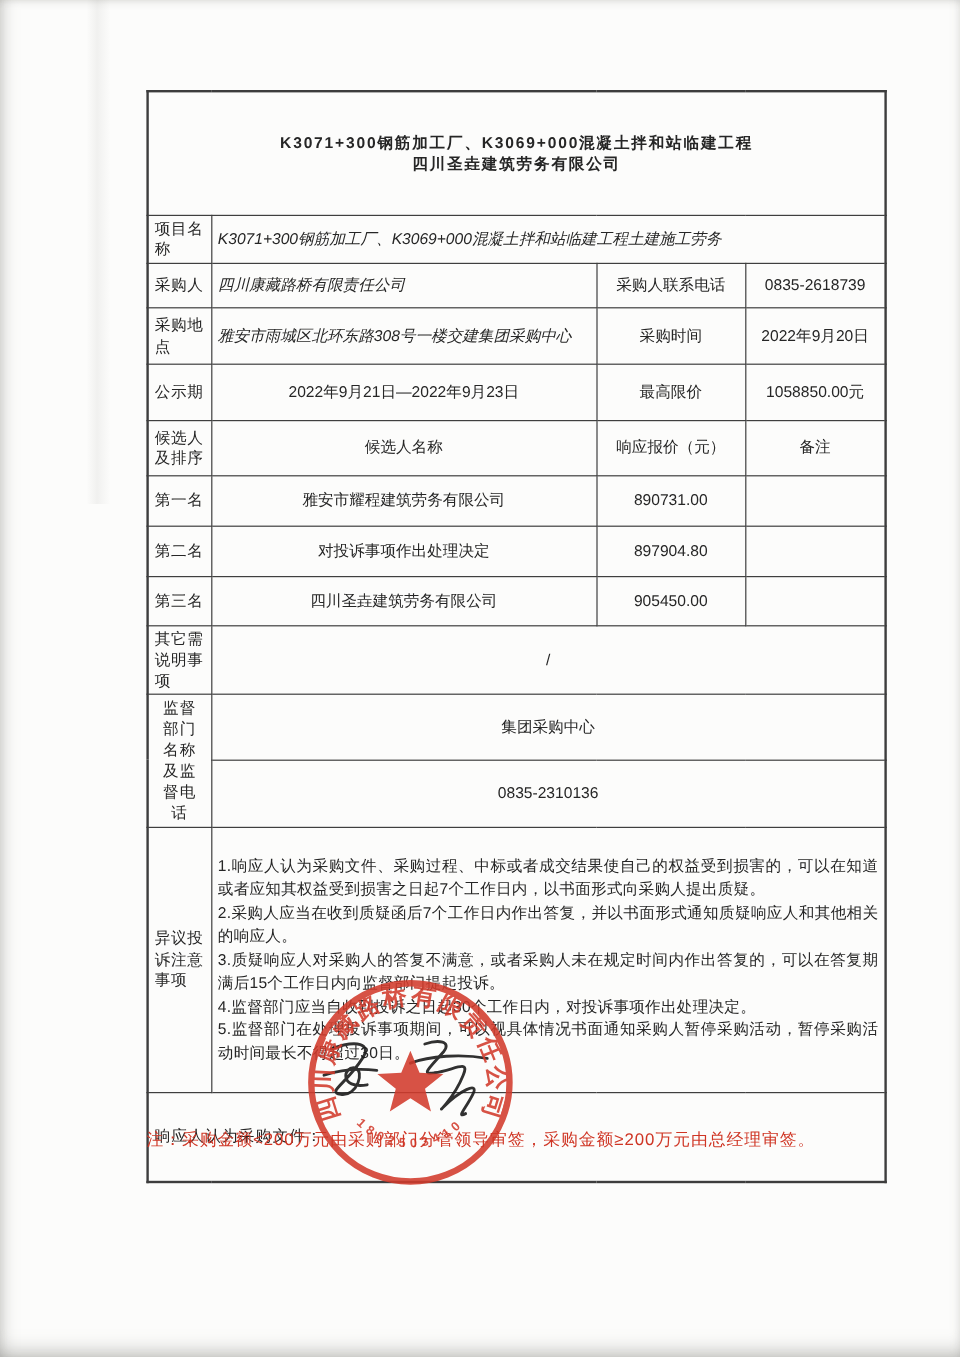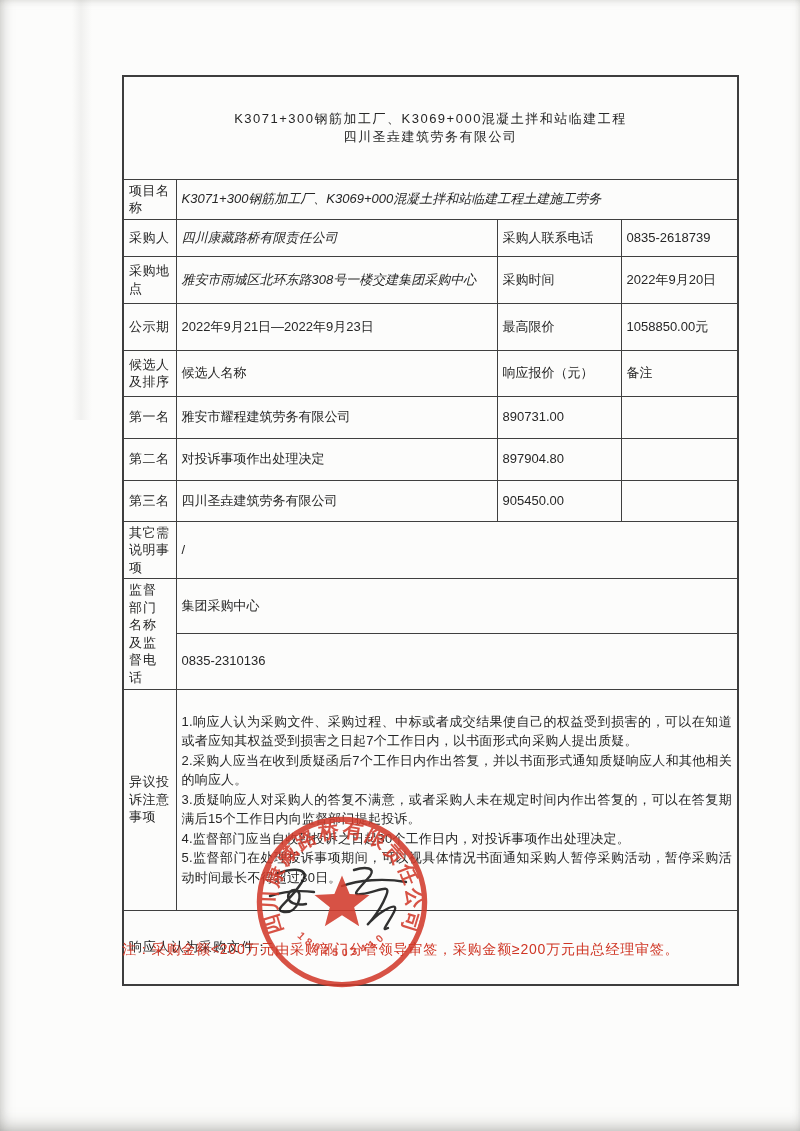--- a/index.html
+++ b/index.html
@@ -38,7 +38,7 @@
   td.val-left { padding-left:7px;font-style:italic; }
   td.title-cell {
     height:103px; text-align:center; vertical-align:middle;
-    font-size:19px; font-weight:normal; letter-spacing:1.5px; line-height:1.45;
+    font-size:19px; font-weight:bold; letter-spacing:1.5px; line-height:1.45;
   }
   td.sup-lbl { letter-spacing:1px; }
   td.complaint-cell { padding:8px 8px;margin-left:40px; }

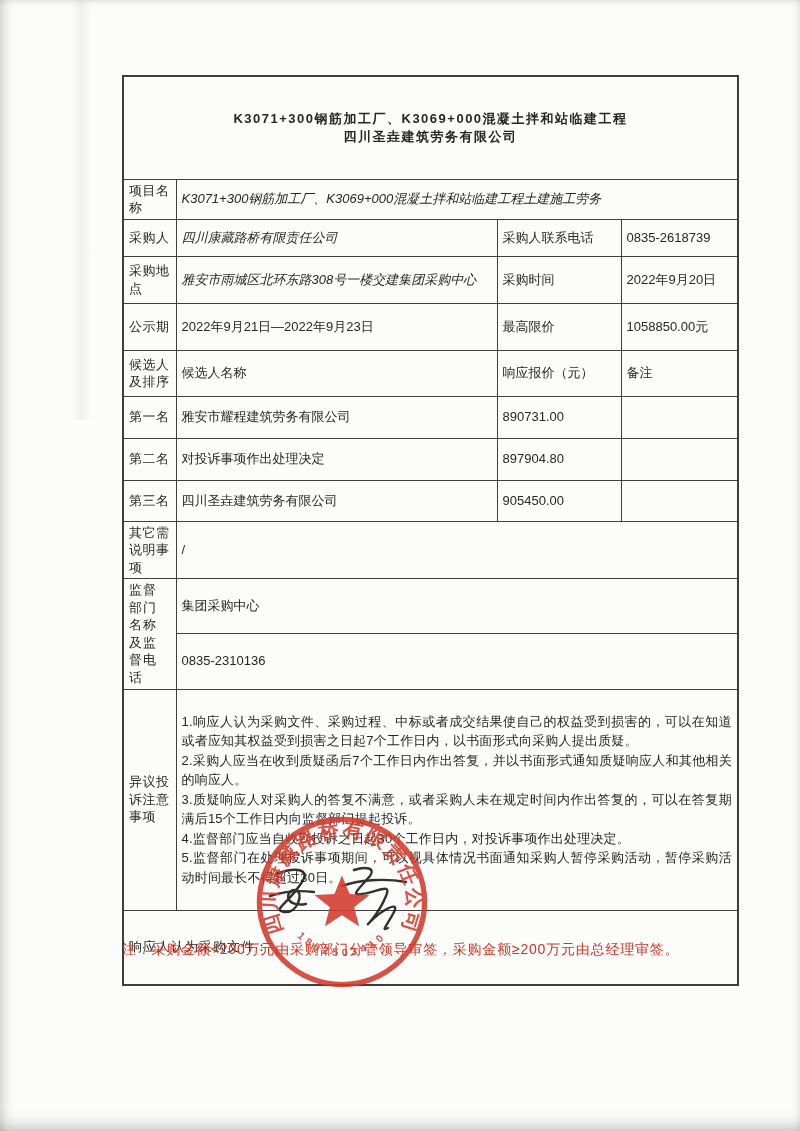--- a/index.html
+++ b/index.html
@@ -34,7 +34,7 @@
     overflow:hidden;
   }
   td.lbl { padding-left:5px; letter-spacing:.5px; }
-  td.ctr { }
+  td.ctr { text-align:center; }
   td.val-left { padding-left:7px;font-style:italic; }
   td.title-cell {
     height:103px; text-align:center; vertical-align:middle;

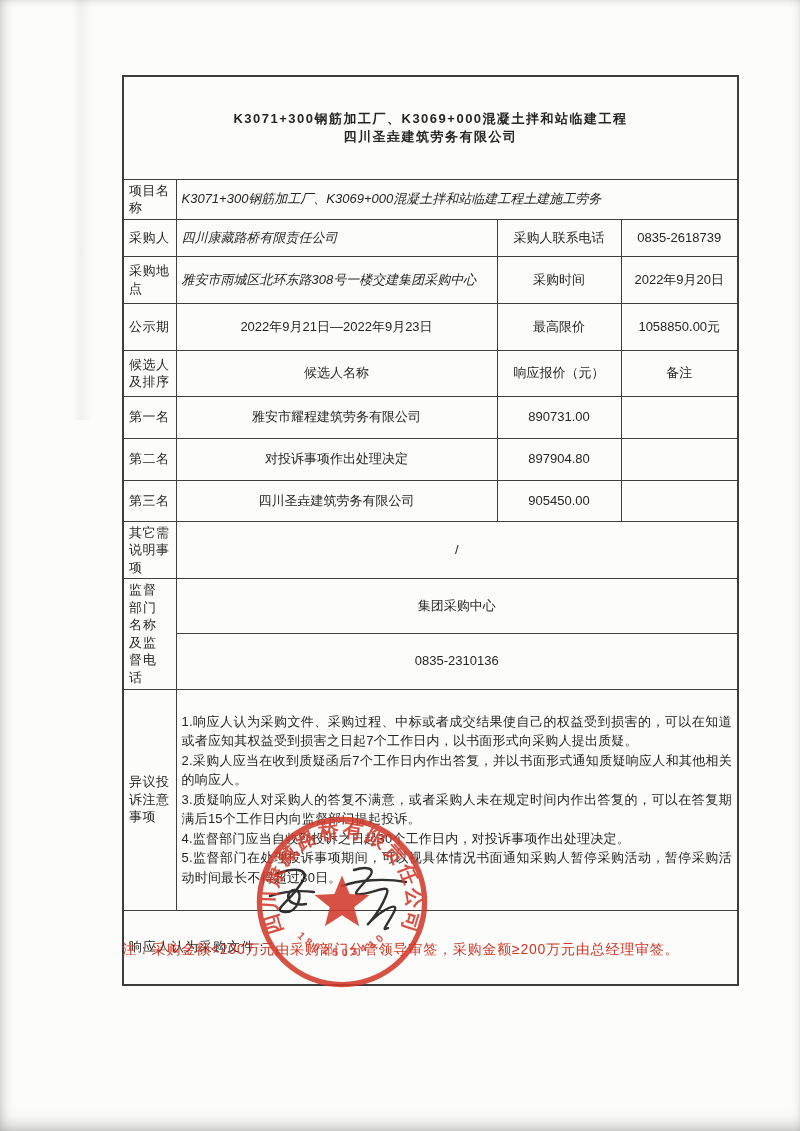--- a/index.html
+++ b/index.html
@@ -40,7 +40,7 @@
     height:103px; text-align:center; vertical-align:middle;
     font-size:19px; font-weight:bold; letter-spacing:1.5px; line-height:1.45;
   }
-  td.sup-lbl { letter-spacing:1px; }
+  td.sup-lbl { text-align:center; letter-spacing:1px; }
   td.complaint-cell { padding:8px 8px;margin-left:40px; }
   .complaint-line { font-size:13px; line-height:19.5px; text-align:justify; letter-spacing:.2px; }
   td.sign-cell { height:75px; vertical-align:middle; padding-left:7px; font-size:13.5px; letter-spacing:1px; }

